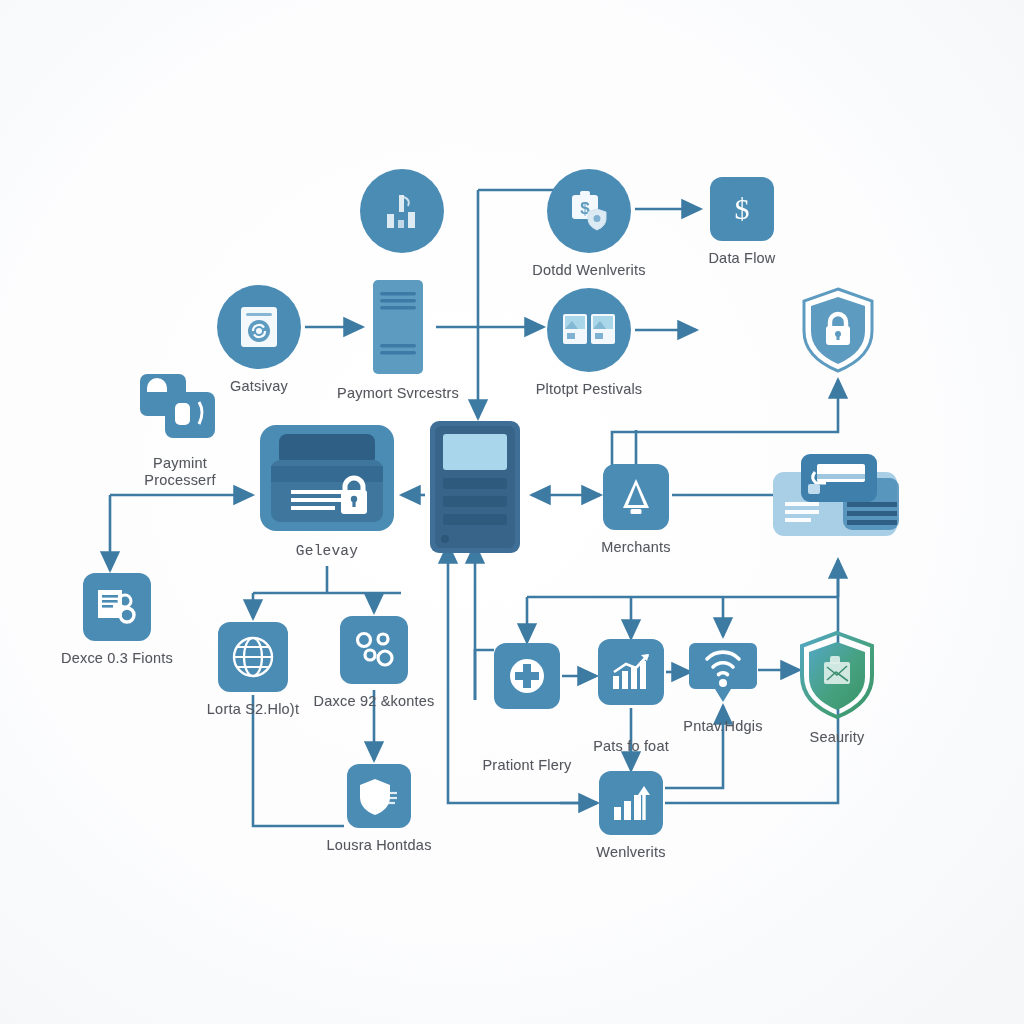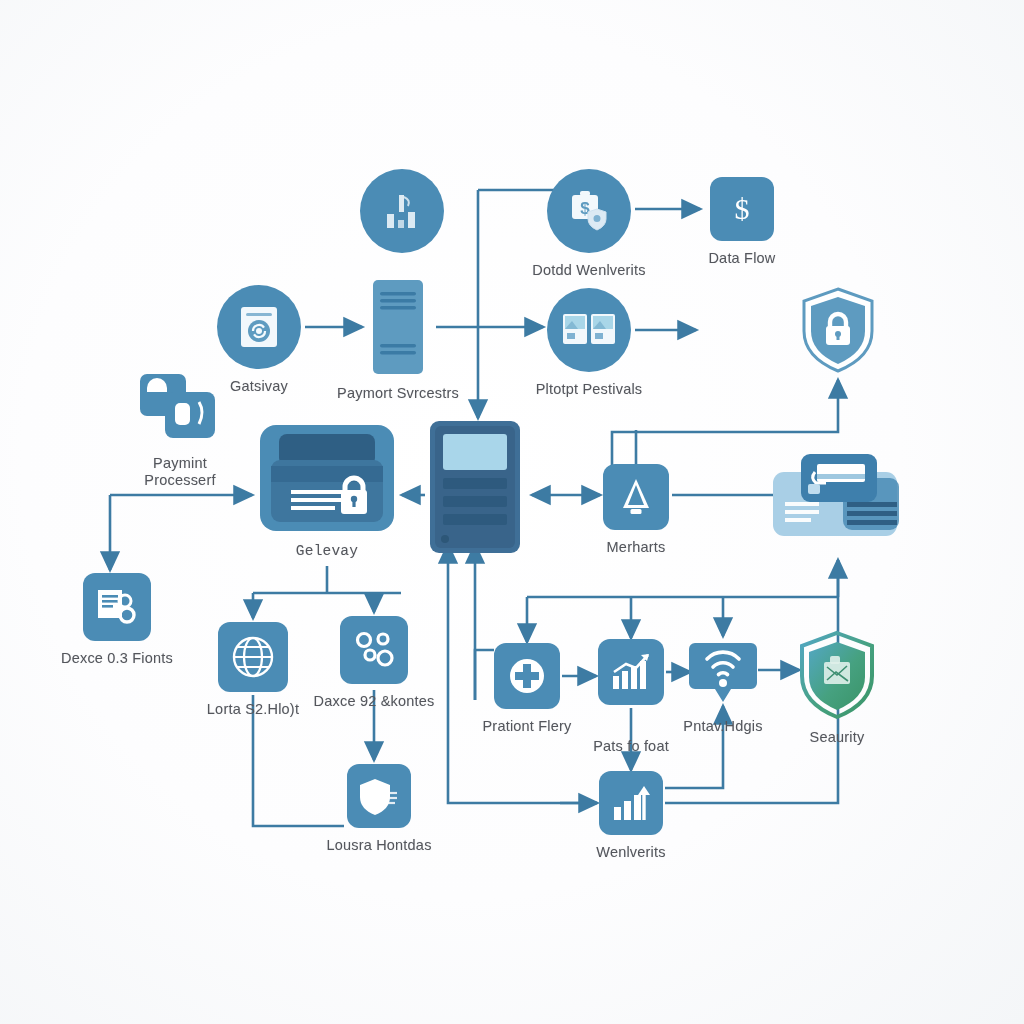--- a/index.html
+++ b/index.html
@@ -294,7 +294,7 @@
         <rect x="14.5" y="34" width="11" height="5" rx="1.5" fill="#ffffff"></rect>
       </svg>
     </div>
-    <div class="label">Merharts</div>
+    <div class="label">Merchants</div>
   </div>
 
   <div class="node" style="left:838px; top:450px; width:170px; margin-left:-85px;">

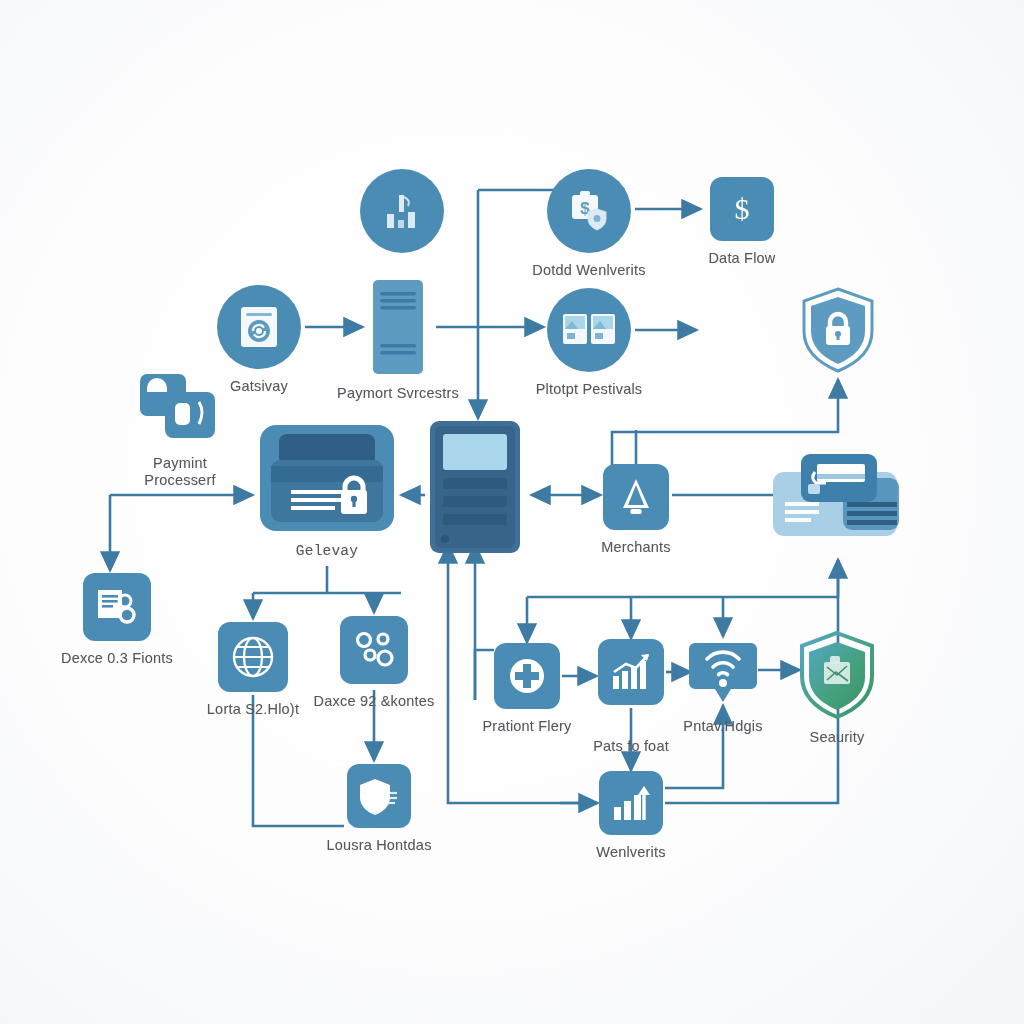--- a/index.html
+++ b/index.html
@@ -378,7 +378,7 @@
     <div class="label">Lousra Hontdas</div>
   </div>
 
-  <div class="node" style="left:527px; top:643px;">
+  <div class="node" style="left:527px; top:643px;gap:39px;">
     <div class="shape rounded" style="width:66px;height:66px;">
       <svg class="glyph" width="46" height="46" viewBox="0 0 46 46" aria-hidden="true">
         <circle cx="23" cy="23" r="17" fill="#ffffff"></circle>

